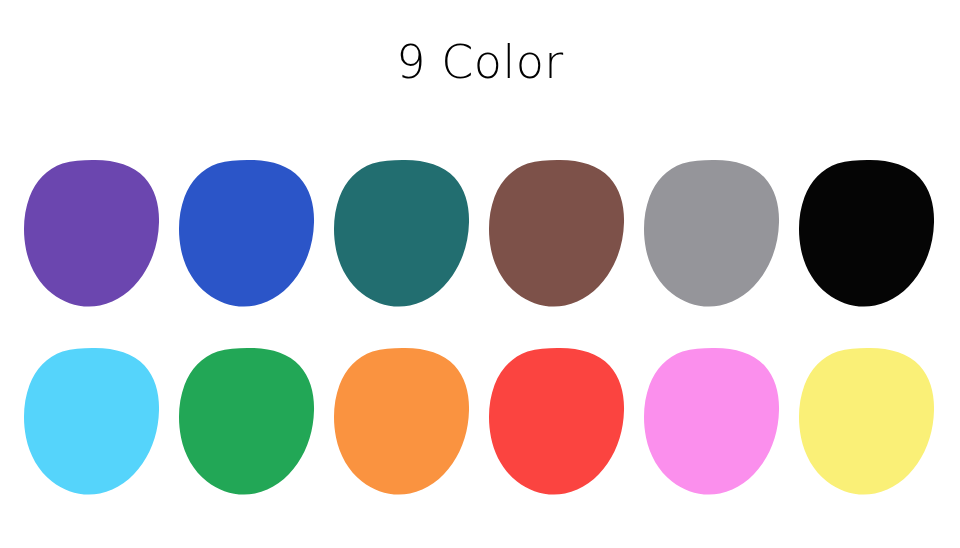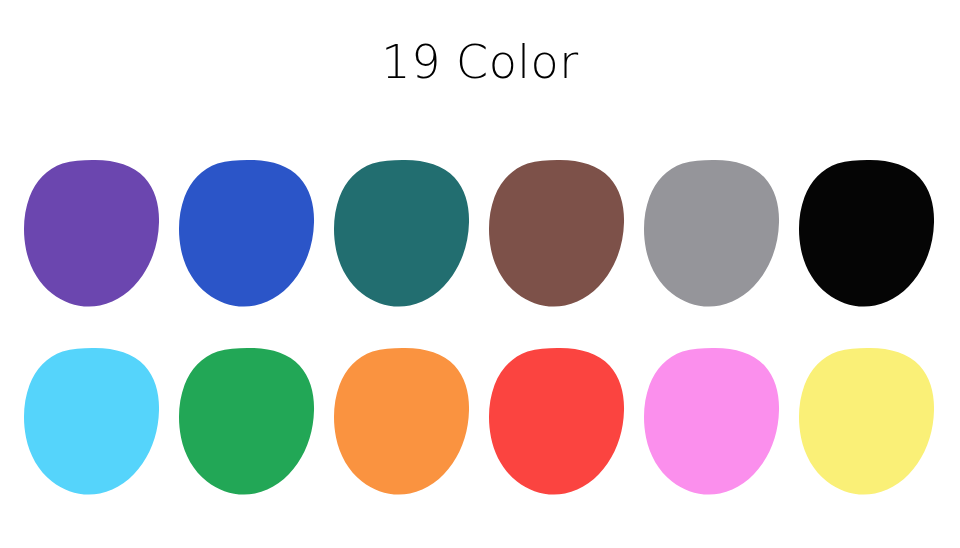--- a/index.html
+++ b/index.html
@@ -80,7 +80,7 @@
 
 <div id="palette-page">
 
-  <div id="page-title">19 Color</div>
+  <div id="page-title">9 Color</div>
 
   <div id="swatch-grid">
     <div class="swatch-row" id="swatch-row-0">

